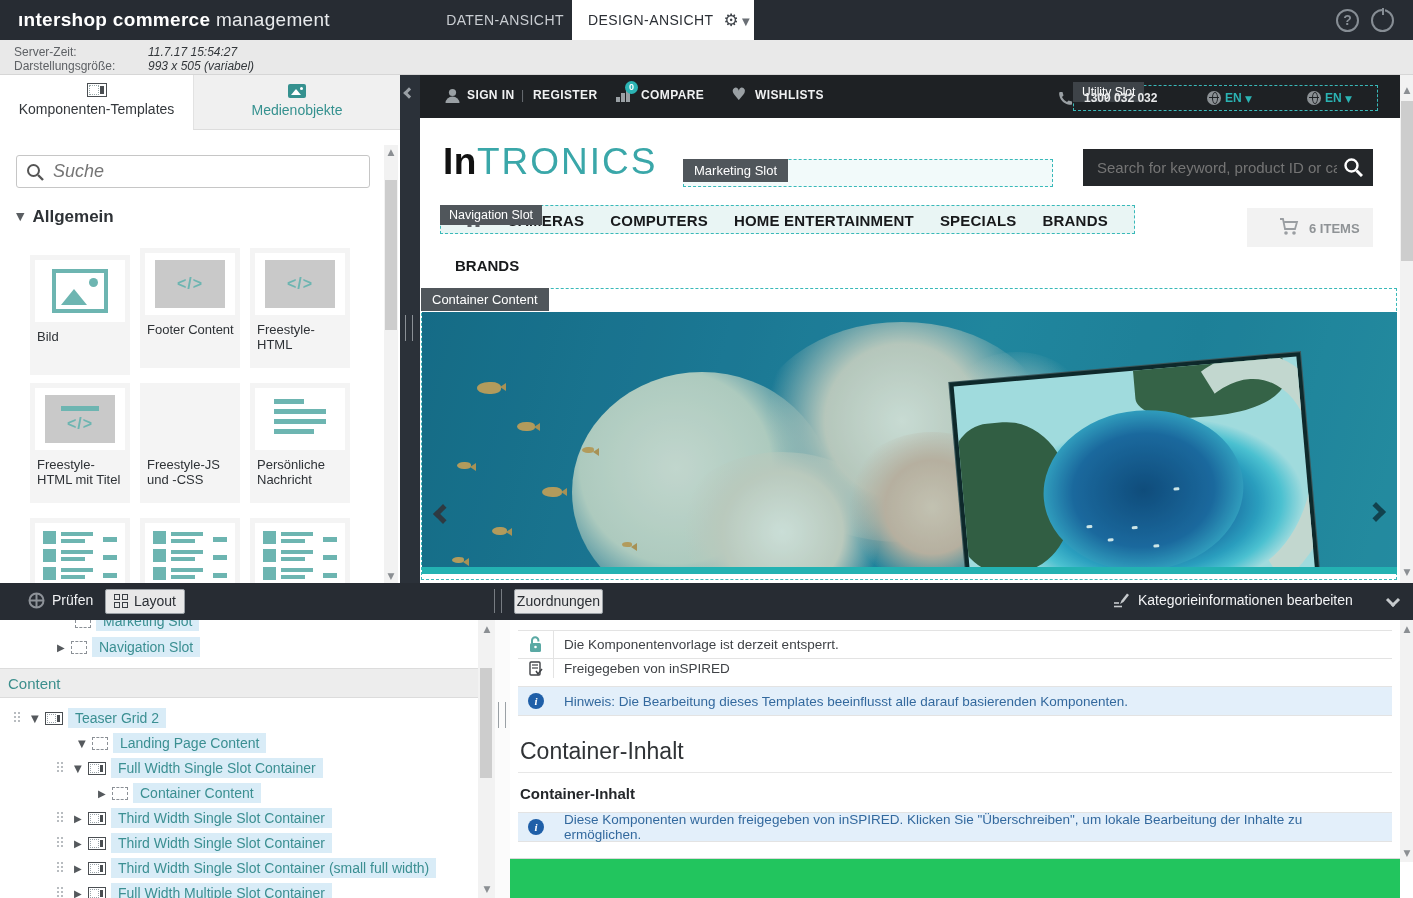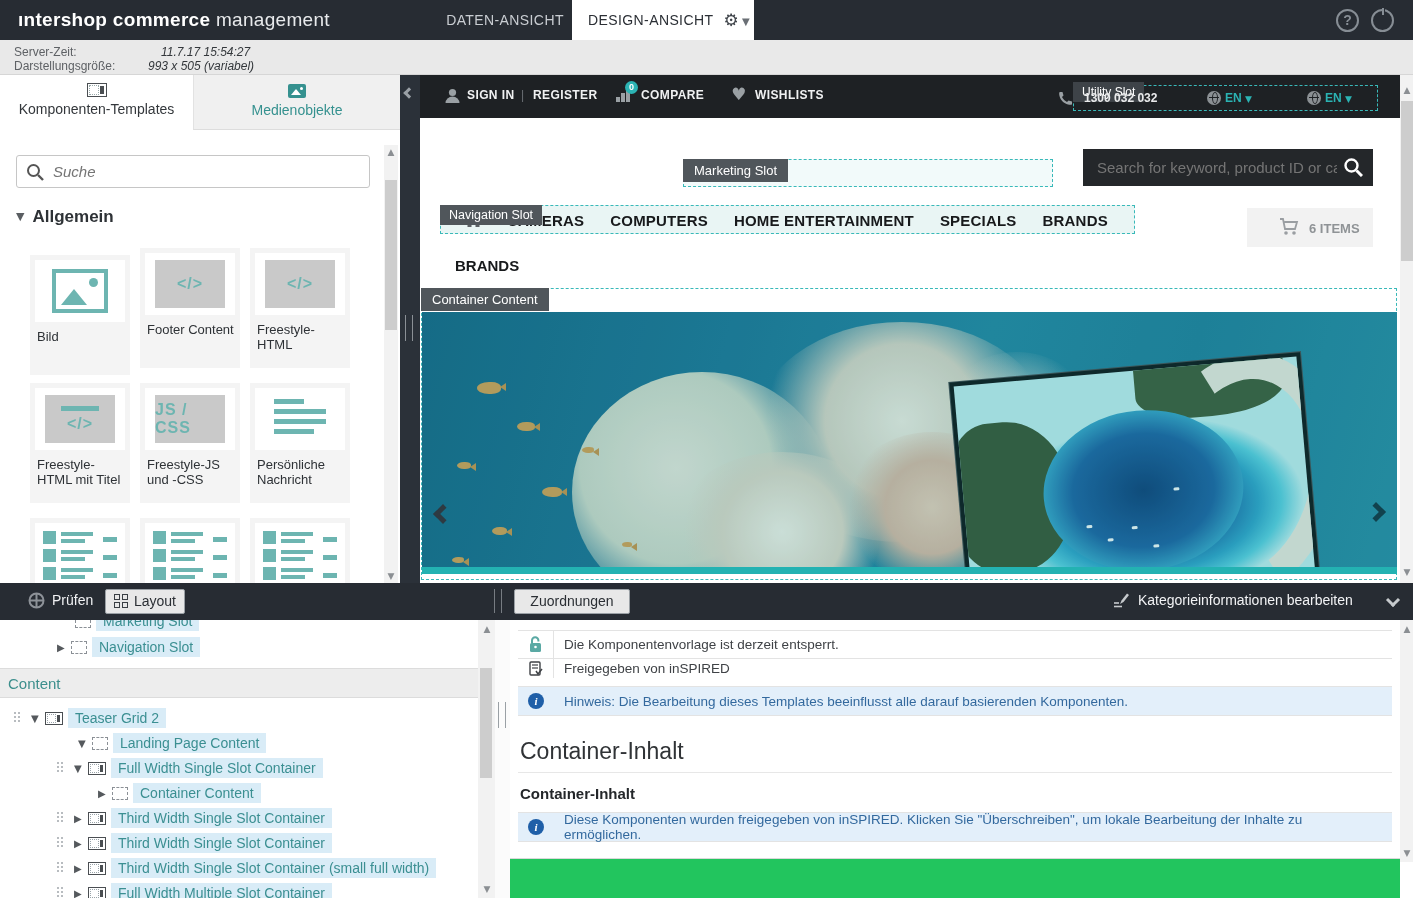--- a/index.html
+++ b/index.html
@@ -197,7 +197,7 @@
 
 <div id="statusbar">
   <span class="lbl" style="top:5px;">Server-Zeit:</span>
-  <span class="val" style="top:5px;margin-left:13px;">11.7.17 15:54:27</span>
+  <span class="val" style="top:5px;">11.7.17 15:54:27</span>
   <span class="lbl" style="top:19px;">Darstellungsgröße:</span>
   <span class="val" style="top:19px;">993 x 505 (variabel)</span>
 </div>

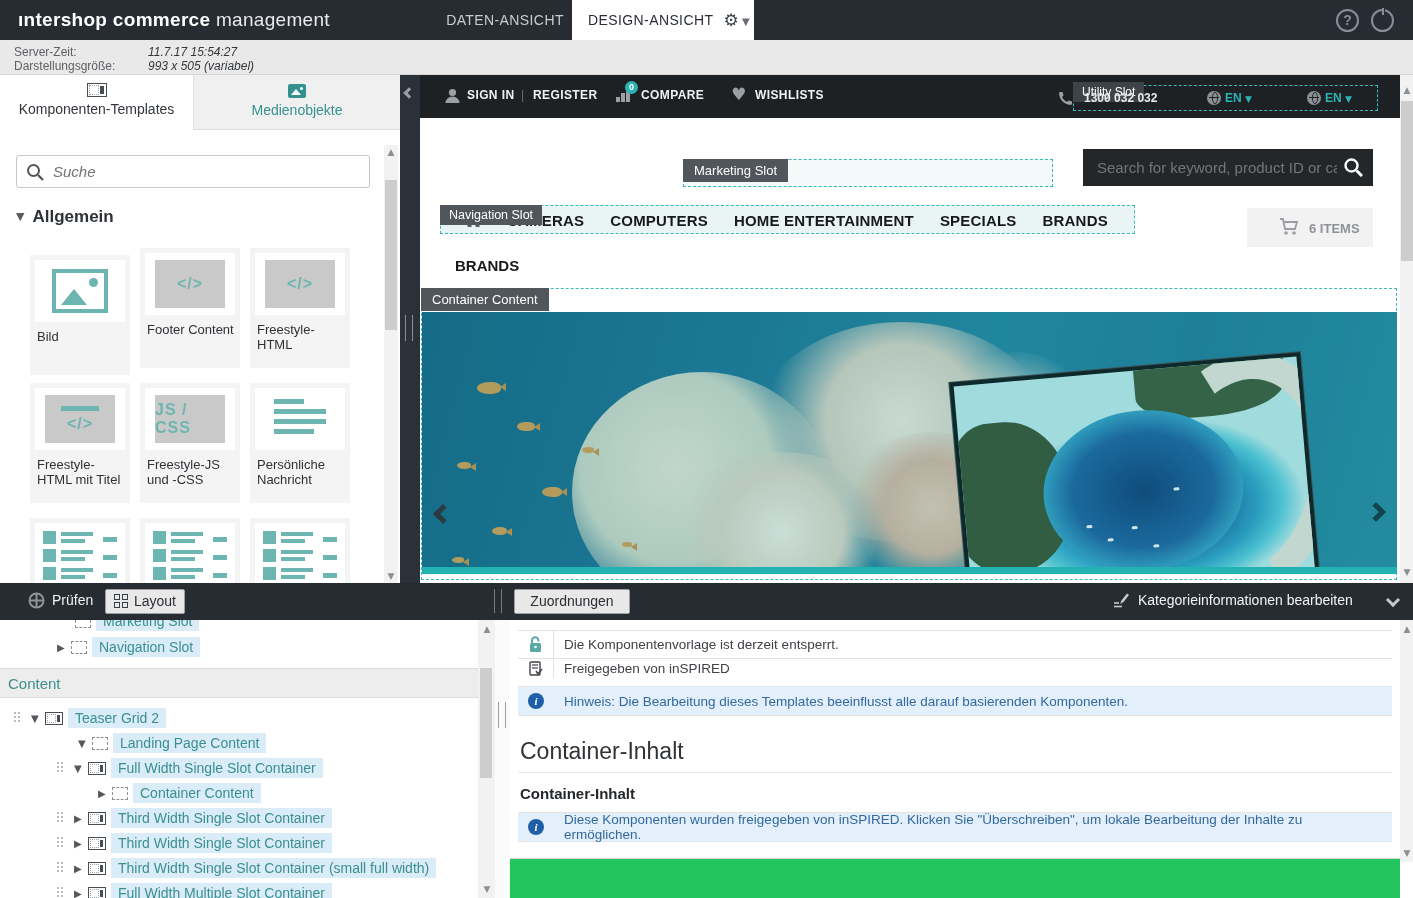--- a/index.html
+++ b/index.html
@@ -43,7 +43,7 @@
 
   #pal-search { position:absolute; left:16px; top:80px; width:354px; height:33px; border:1px solid #c6c6c6; border-radius:3px; background:#fff; }
   #pal-search svg { position:absolute; left:9px; top:7px; }
-  #pal-search input { position:absolute; left:36px; top:3px; width:310px; height:25px; border:0; outline:none; font-style:italic; font-size:15px; color:#8b5cf6; font-family:"Liberation Sans",sans-serif; background:transparent; }
+  #pal-search input { position:absolute; left:36px; top:3px; width:310px; height:25px; border:0; outline:none; font-style:italic; font-size:18px; color:#8b5cf6; font-family:"Liberation Sans",sans-serif; background:transparent; }
   #pal-section { position:absolute; left:16px; top:132px; font-size:17px; font-weight:bold; color:#2e3236; }
   #pal-section .caret { color:#5a5e62; font-size:11px; margin-right:8px; vertical-align:2px; }
 

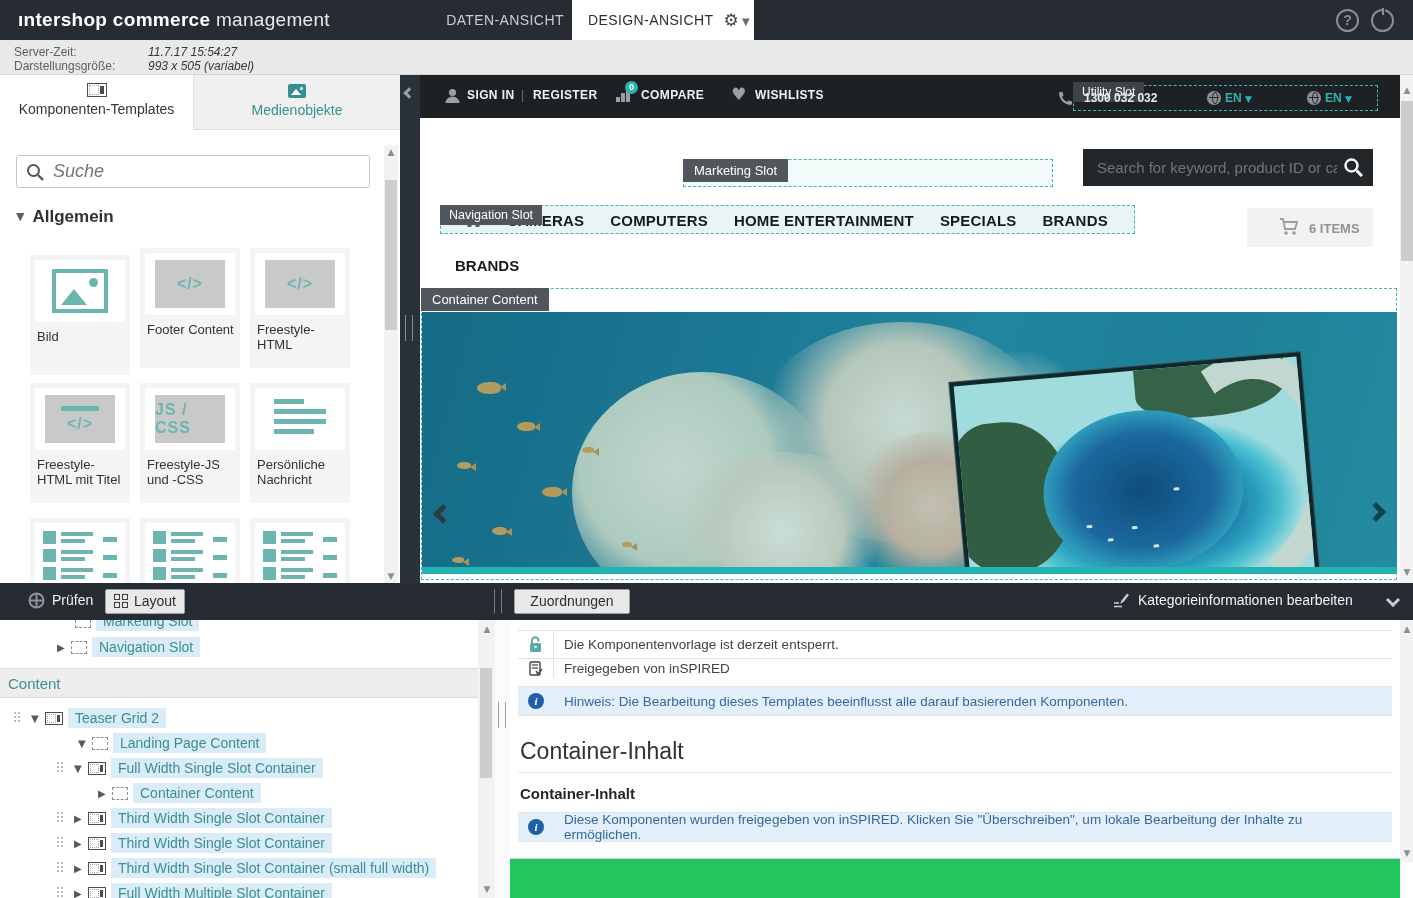--- a/index.html
+++ b/index.html
@@ -372,6 +372,7 @@
     </div>
   </div>
 
+  <div id="sf-logo"><span class="in">In</span><span class="tronics">TRONICS</span></div>
 
   <div id="sf-marketing">
     <div class="slot-label">Marketing Slot</div>

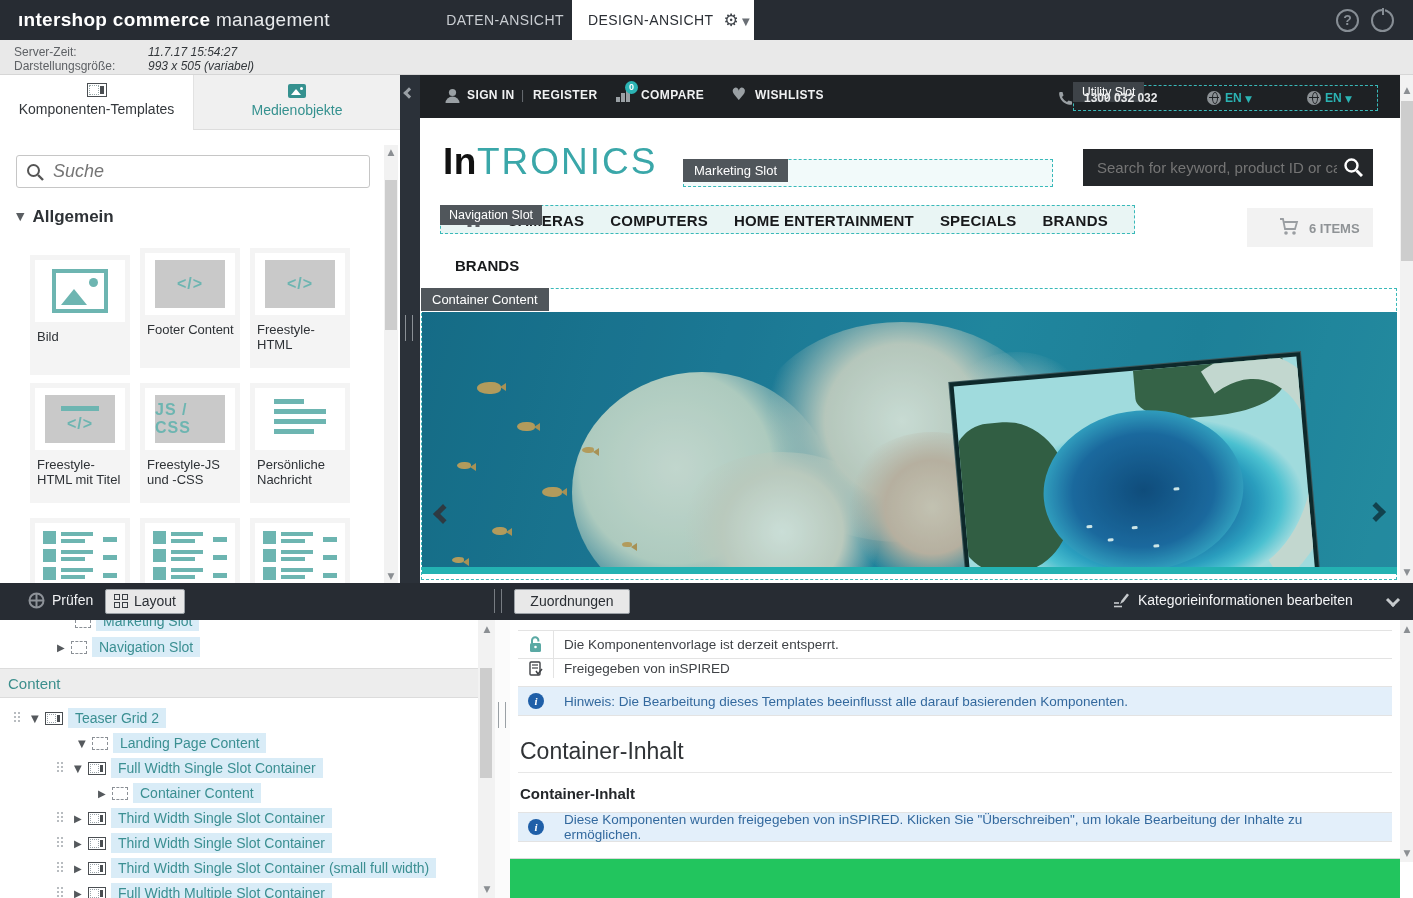--- a/index.html
+++ b/index.html
@@ -256,11 +256,6 @@
     <div class="lbl">Freestyle-HTML mit Titel</div>
   </div>
   <div class="tile" style="left:140px; top:308px;">
-    <div class="ibox">
-        <div class="plaque">
-          <span>JS / CSS</span>
-        </div>
-      </div>
     <div class="lbl">Freestyle-JS und -CSS</div>
   </div>
   <div class="tile" style="left:250px; top:308px;">

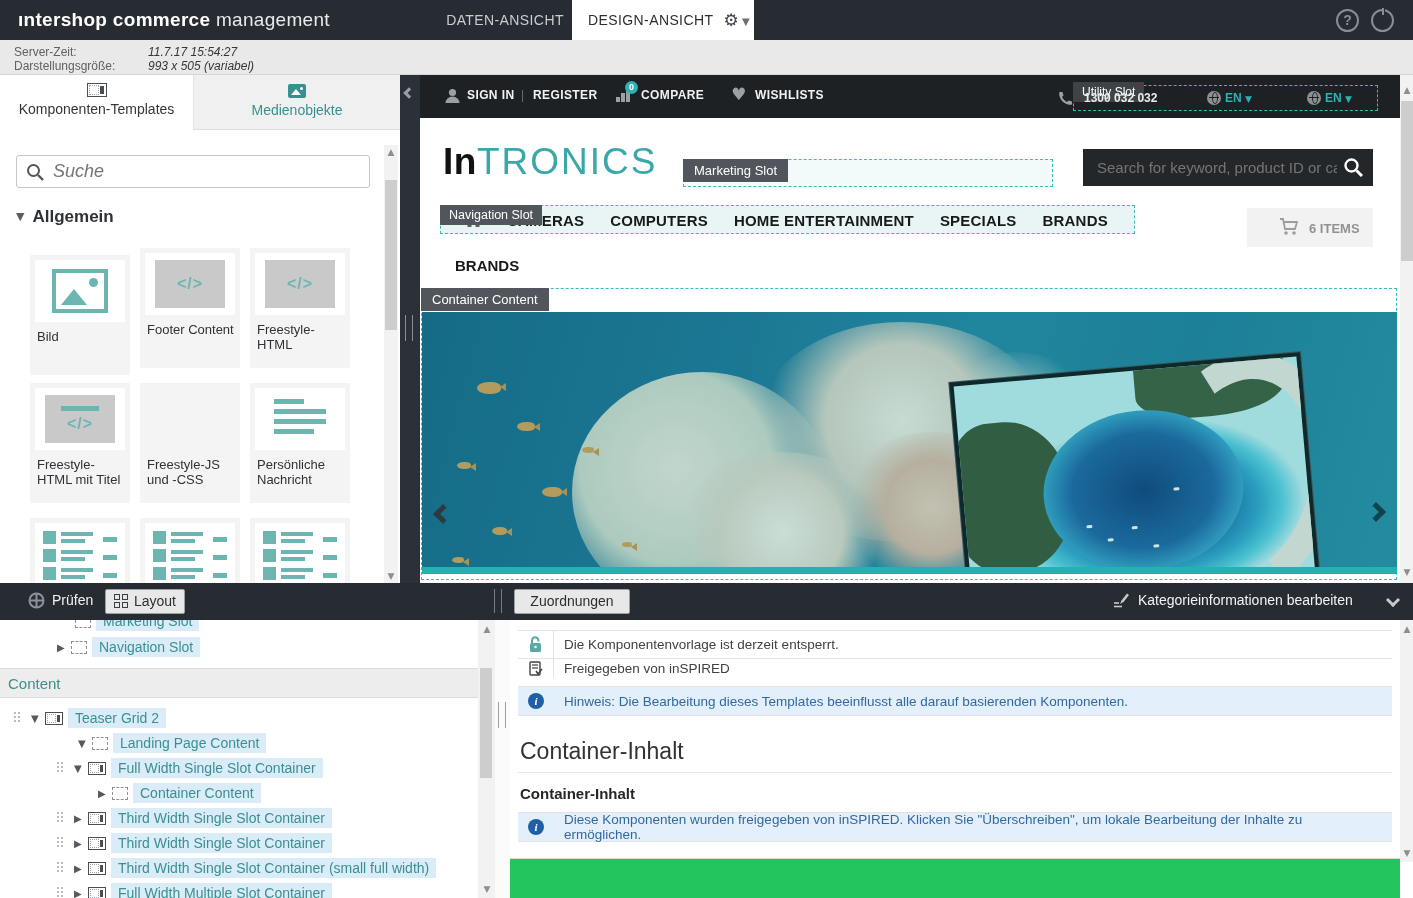--- a/index.html
+++ b/index.html
@@ -135,7 +135,7 @@
   #btoolbar { position:absolute; left:0; top:583px; width:1413px; height:37px; background:#272c33; }
   .tb-btn { position:absolute; top:6px; height:25px; background:#e8e8e8; border:1px solid #9aa0a5; color:#2b2f34; font-size:14px; text-align:center; line-height:23px; border-radius:2px; }
   #btn-layout { left:105px; width:80px; }
-  #btn-zuord { left:514px; width:116px;text-align:center; }
+  #btn-zuord { left:514px; width:89px;text-align:center; }
   #pruefen { position:absolute; left:28px; top:9px; color:#f0f1f3; font-size:14px; }
   #pruefen svg { vertical-align:-4px; margin-right:7px; }
   .gridicon { display:inline-block; width:14px; height:14px; position:relative; vertical-align:-2px; margin-right:6px; }

